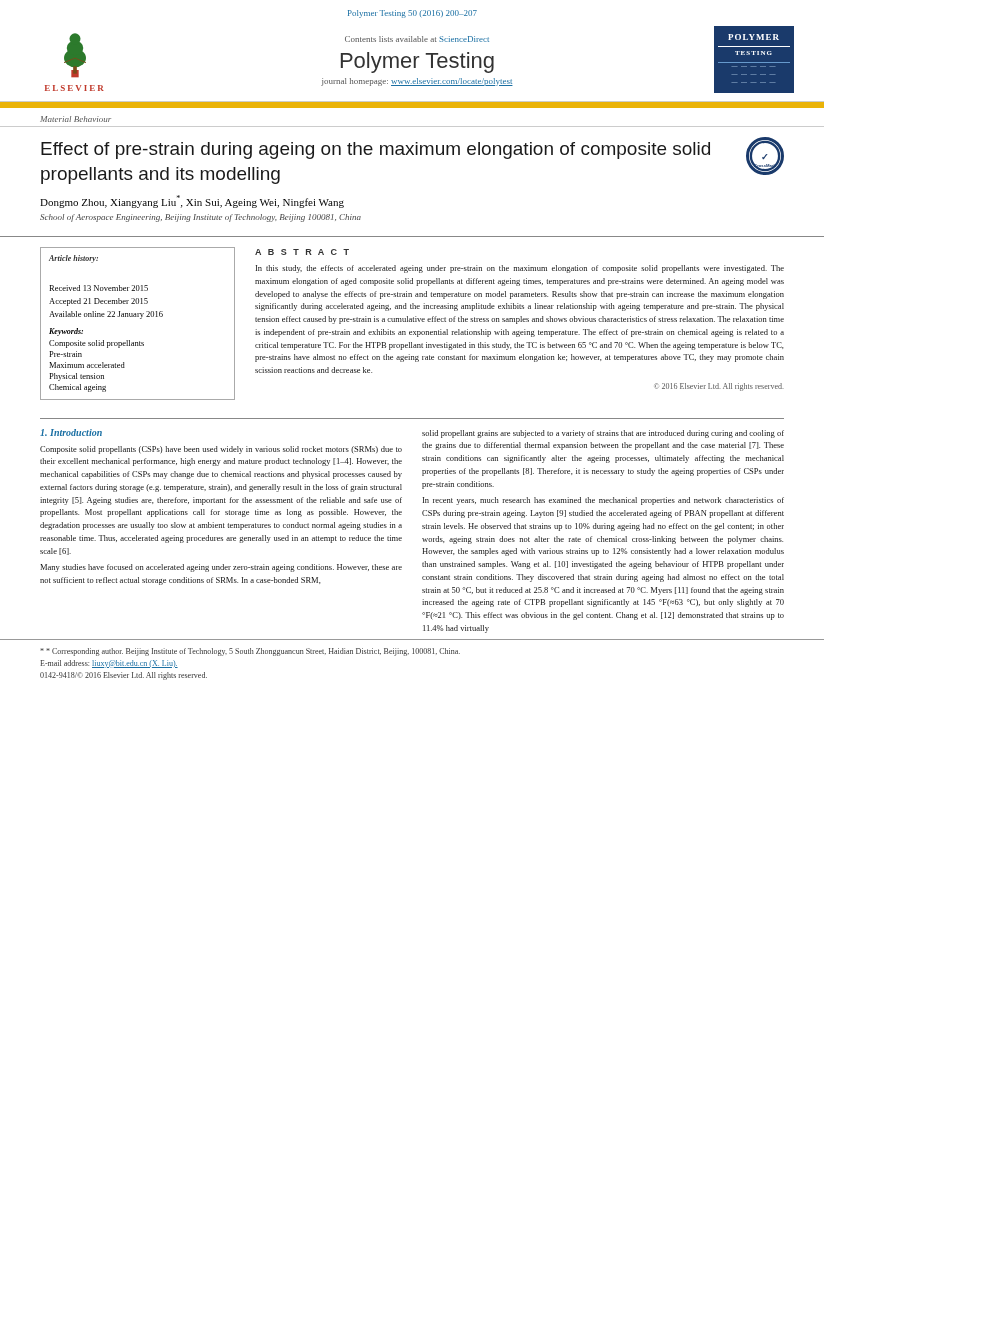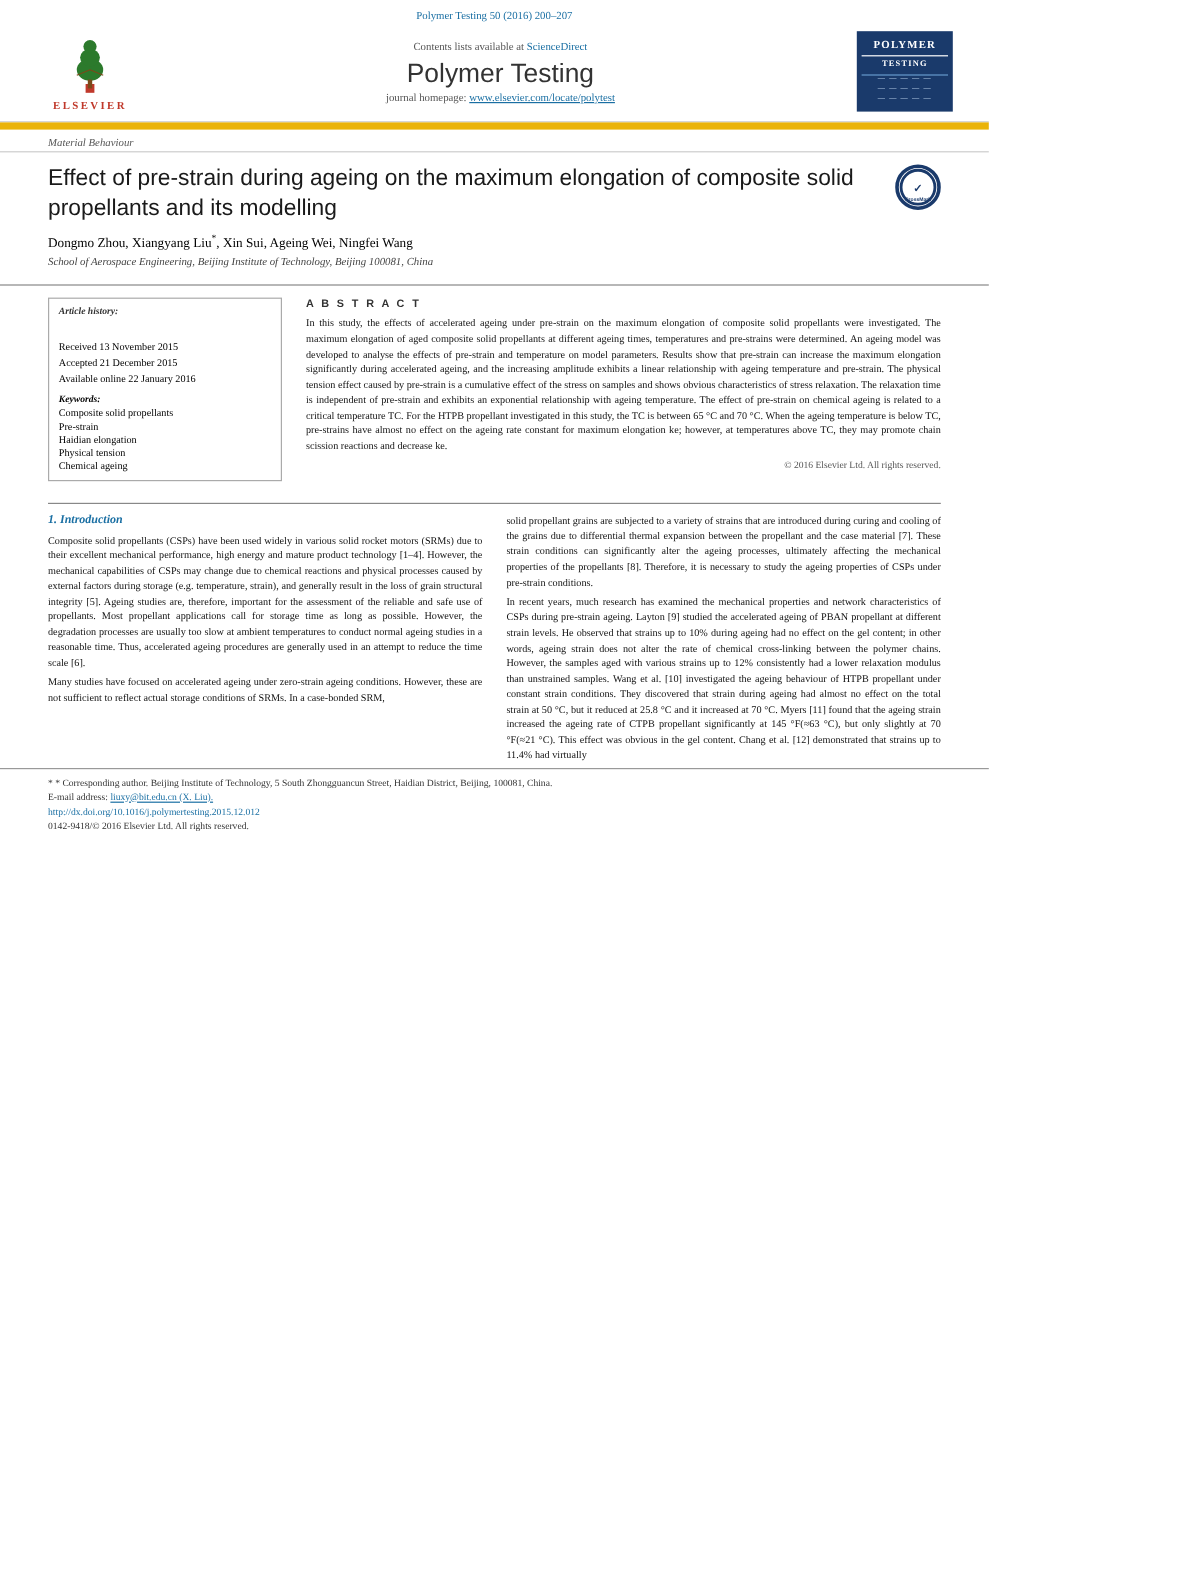--- a/index.html
+++ b/index.html
@@ -357,7 +357,7 @@
         <div class="kw-title">Keywords:</div>
         <div class="kw-item">Composite solid propellants</div>
         <div class="kw-item">Pre-strain</div>
-        <div class="kw-item">Haidian elongation</div>
+        <div class="kw-item">Maximum accelerated</div>
         <div class="kw-item">Physical tension</div>
         <div class="kw-item">Chemical ageing</div>
       </div>

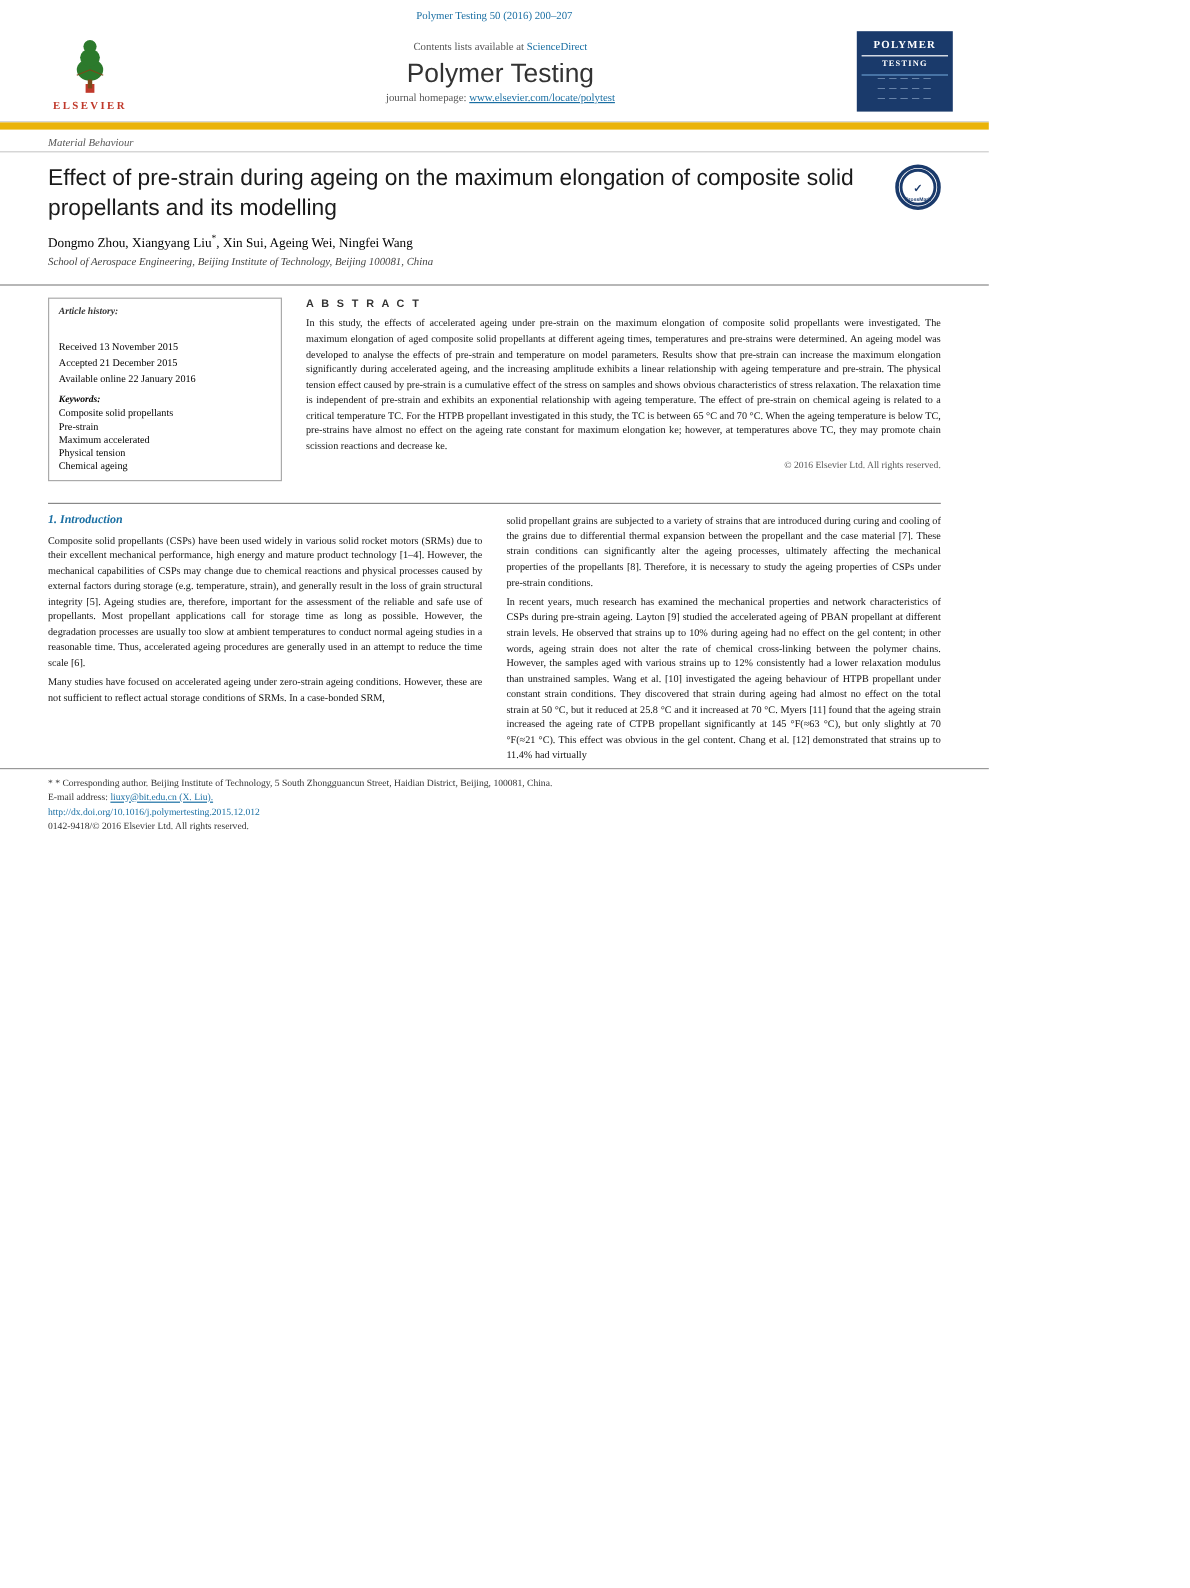--- a/index.html
+++ b/index.html
@@ -405,9 +405,6 @@
       <span>E-mail address:</span>
       <a href="#" style="color:#1a6fa3;">liuxy@bit.edu.cn (X. Liu).</a>
     </div>
-    <div class="doi-line">
-      <a href="#" style="color:#1a6fa3; text-decoration:none;">http://dx.doi.org/10.1016/j.polymertesting.2015.12.012</a>
-    </div>
     <div class="issn-line">0142-9418/© 2016 Elsevier Ltd. All rights reserved.</div>
   </div>
 

